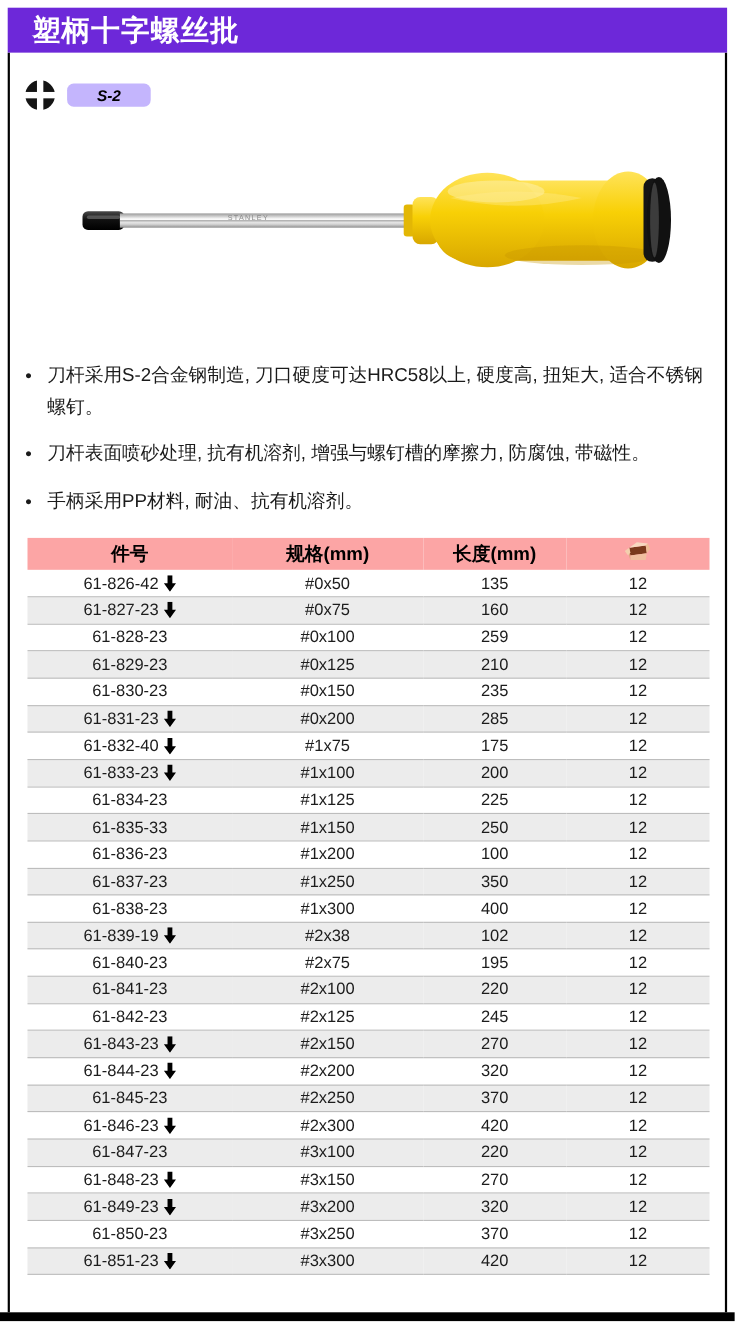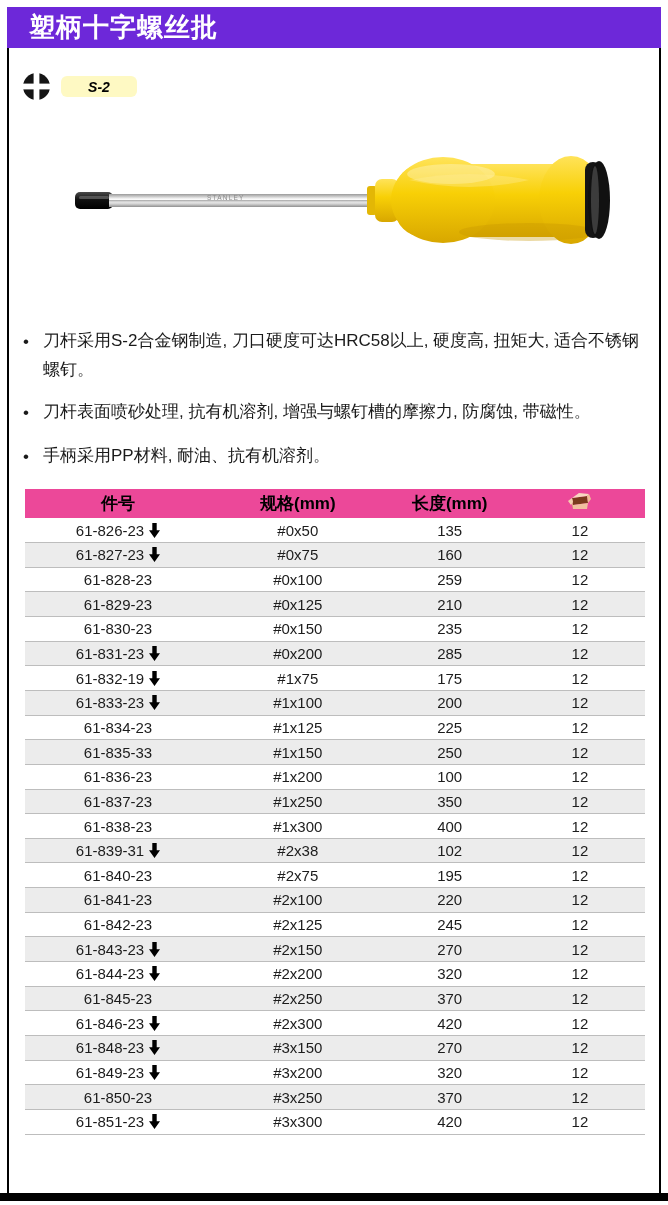--- a/index.html
+++ b/index.html
@@ -31,7 +31,7 @@
     display:flex; align-items:center; gap:10px;
   }
   .s2-badge {
-    background:#fef9c3;
+    background:#c4b5fd;
     border-radius:6px;
     width:76px; height:21px;
     display:flex; align-items:center; justify-content:center;

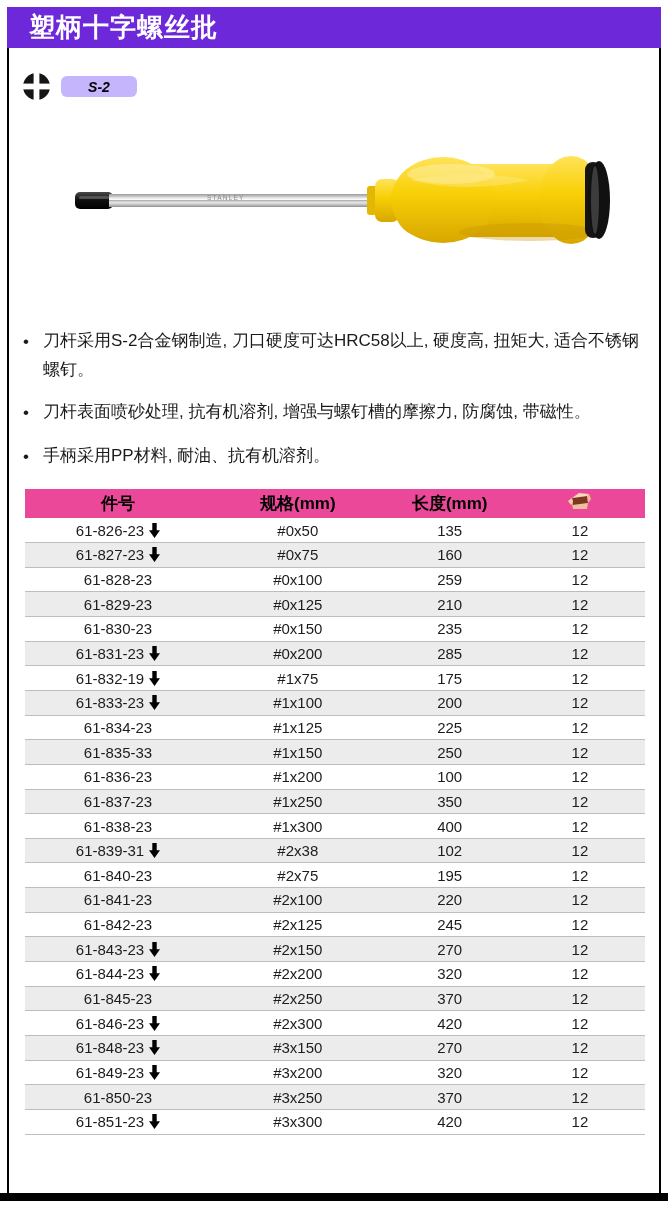--- a/index.html
+++ b/index.html
@@ -65,7 +65,7 @@
   .parts-table col.c3 { width:21%; }
   .parts-table col.c4 { width:21%; }
   .parts-table thead th {
-    background:#ec4899;
+    background:#fca5a5;
     height:29px;
     font-size:17px; font-weight:bold; color:#000;
     vertical-align:middle;

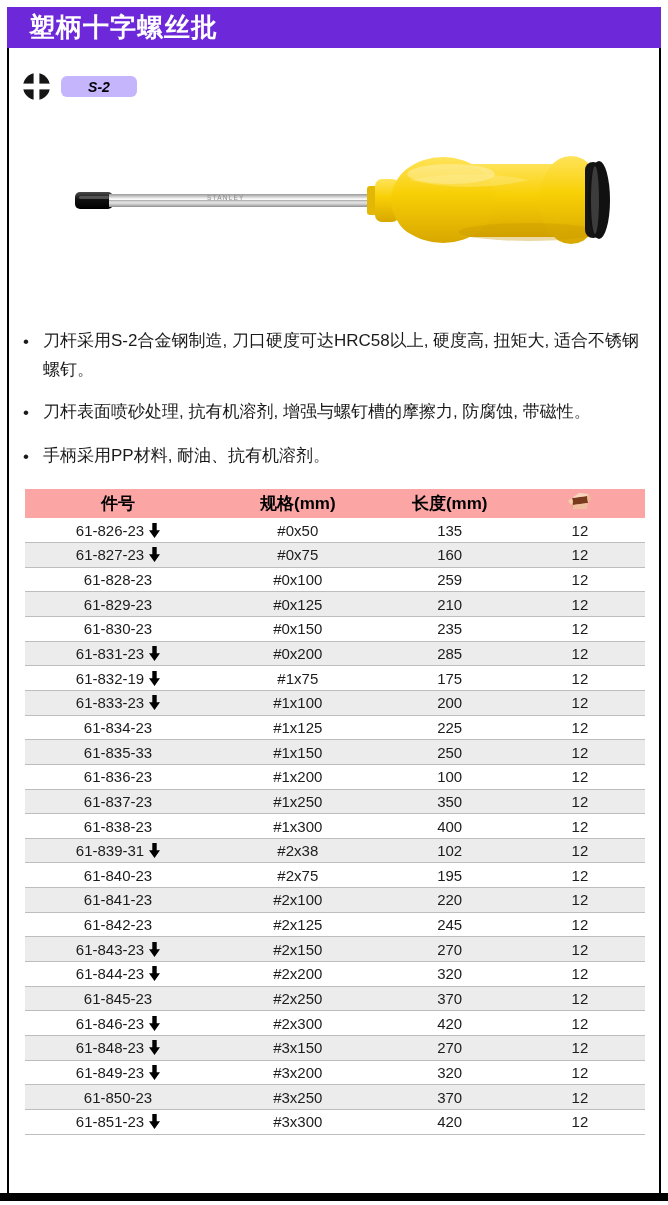--- a/index.html
+++ b/index.html
@@ -196,7 +196,7 @@
   <tr>
     <td>
       <span class="part-wrap">
-        <span>61-826-23</span>
+        <span>61-826-42</span>
         <svg class="dl-arrow" width="11" height="15" viewBox="0 0 11 15">
           <path d="M3.3 0 h4.4 v7.3 h3.3 L5.5 15 L0 7.3 h3.3 z" fill="#000"></path>
         </svg>

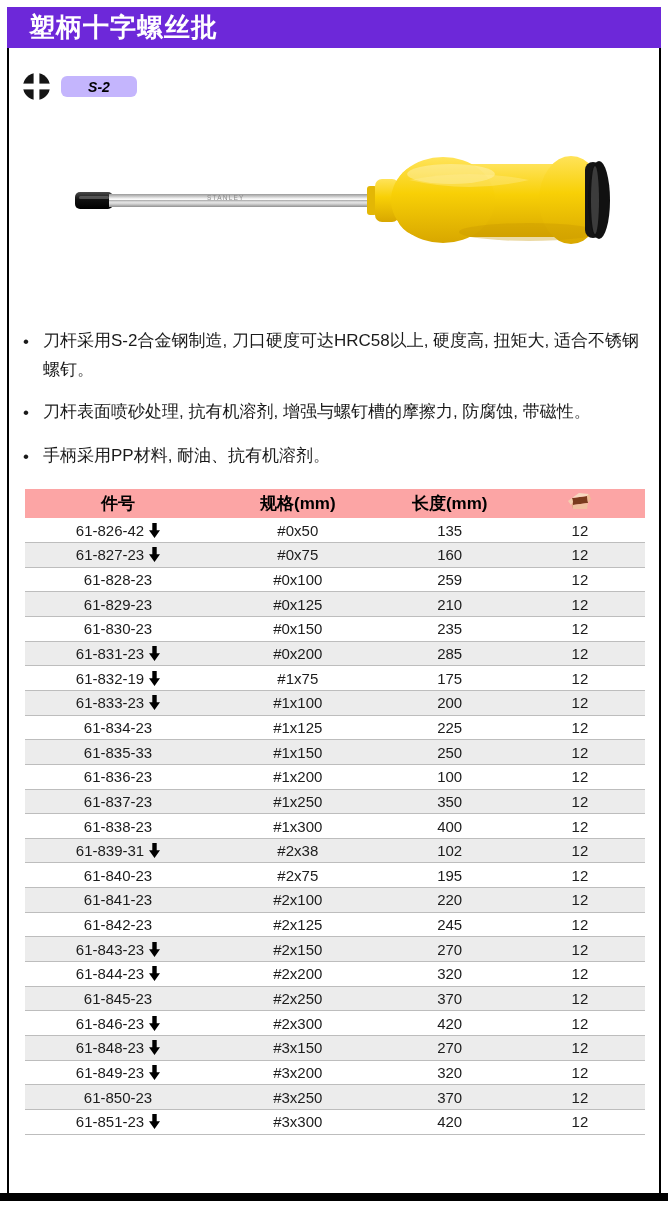--- a/index.html
+++ b/index.html
@@ -274,7 +274,7 @@
   <tr>
     <td>
       <span class="part-wrap">
-        <span>61-832-19</span>
+        <span>61-832-40</span>
         <svg class="dl-arrow" width="11" height="15" viewBox="0 0 11 15">
           <path d="M3.3 0 h4.4 v7.3 h3.3 L5.5 15 L0 7.3 h3.3 z" fill="#000"></path>
         </svg>

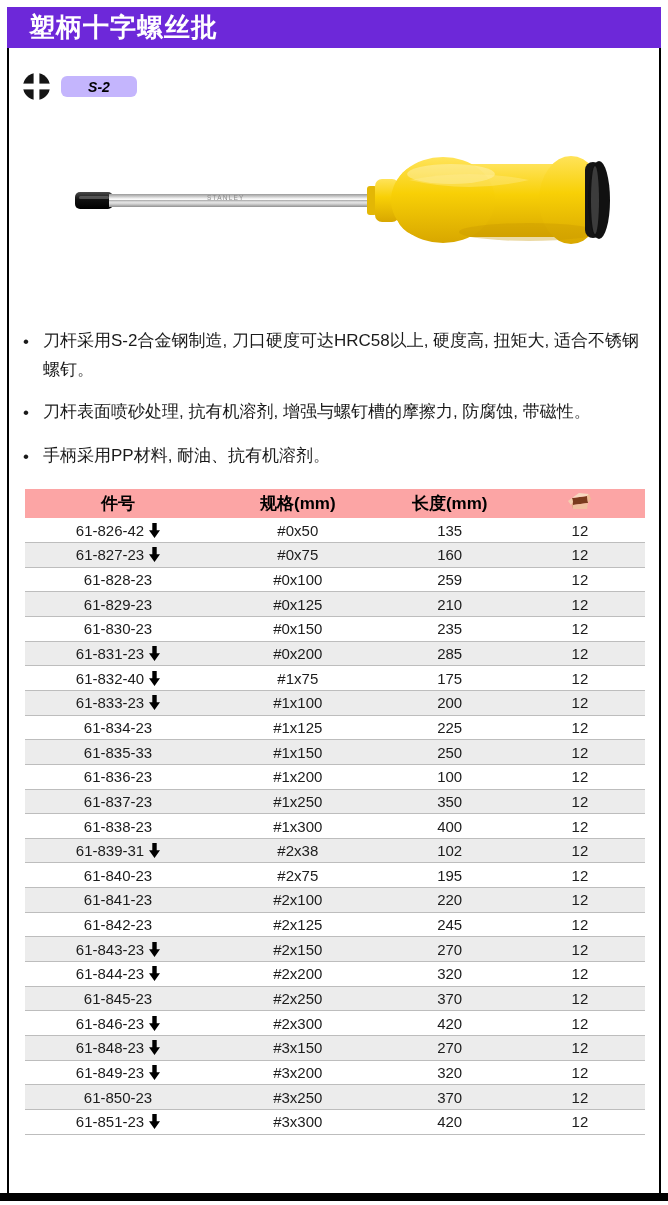--- a/index.html
+++ b/index.html
@@ -362,7 +362,7 @@
   <tr>
     <td>
       <span class="part-wrap">
-        <span>61-839-31</span>
+        <span>61-839-19</span>
         <svg class="dl-arrow" width="11" height="15" viewBox="0 0 11 15">
           <path d="M3.3 0 h4.4 v7.3 h3.3 L5.5 15 L0 7.3 h3.3 z" fill="#000"></path>
         </svg>

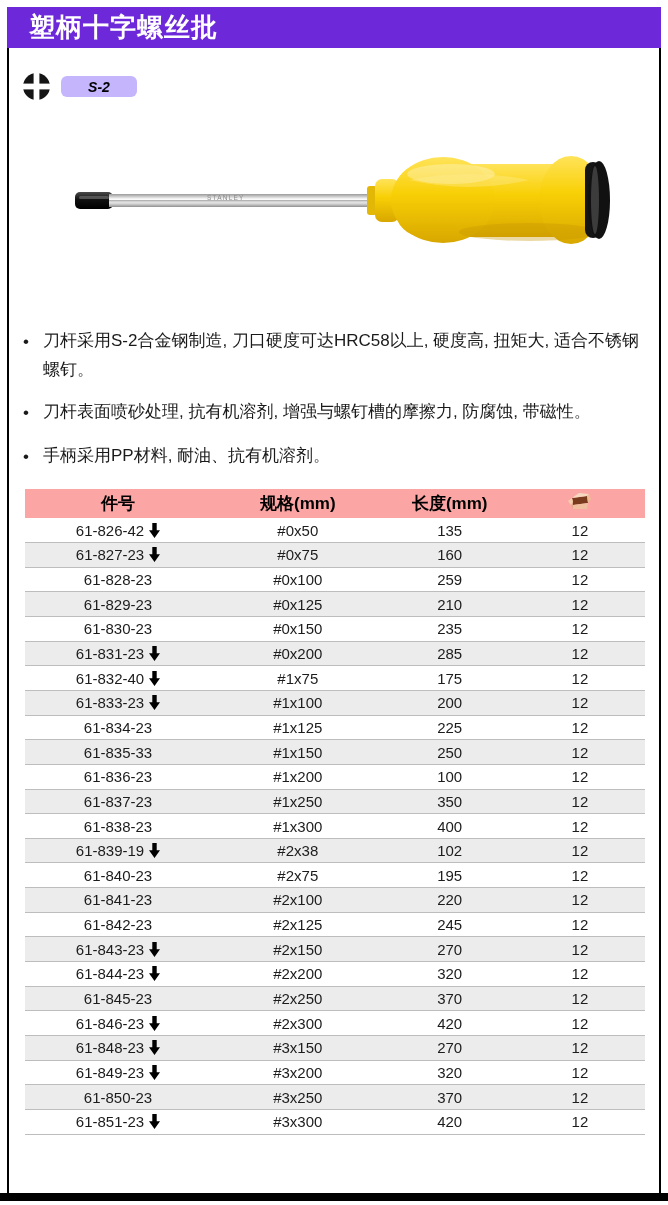--- a/index.html
+++ b/index.html
@@ -463,6 +463,17 @@
     <td>12</td>
   </tr>
 
+  <tr>
+    <td>
+      <span class="part-wrap">
+        <span>61-847-23</span>
+
+      </span>
+    </td>
+    <td>#3x100</td>
+    <td>220</td>
+    <td>12</td>
+  </tr>
 
   <tr>
     <td>

